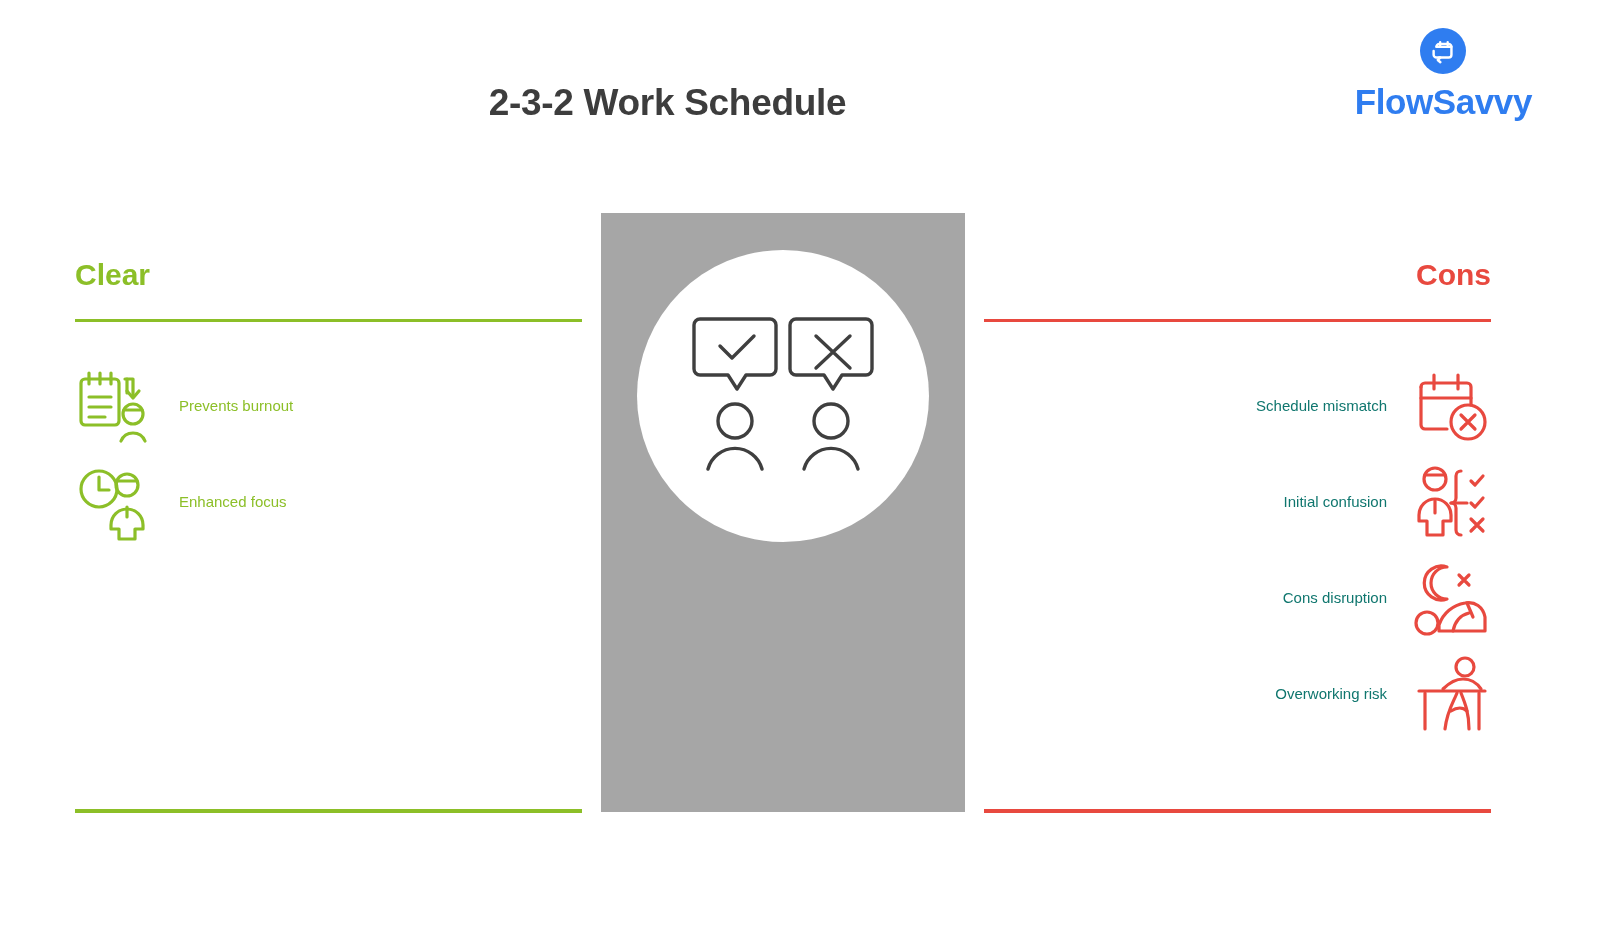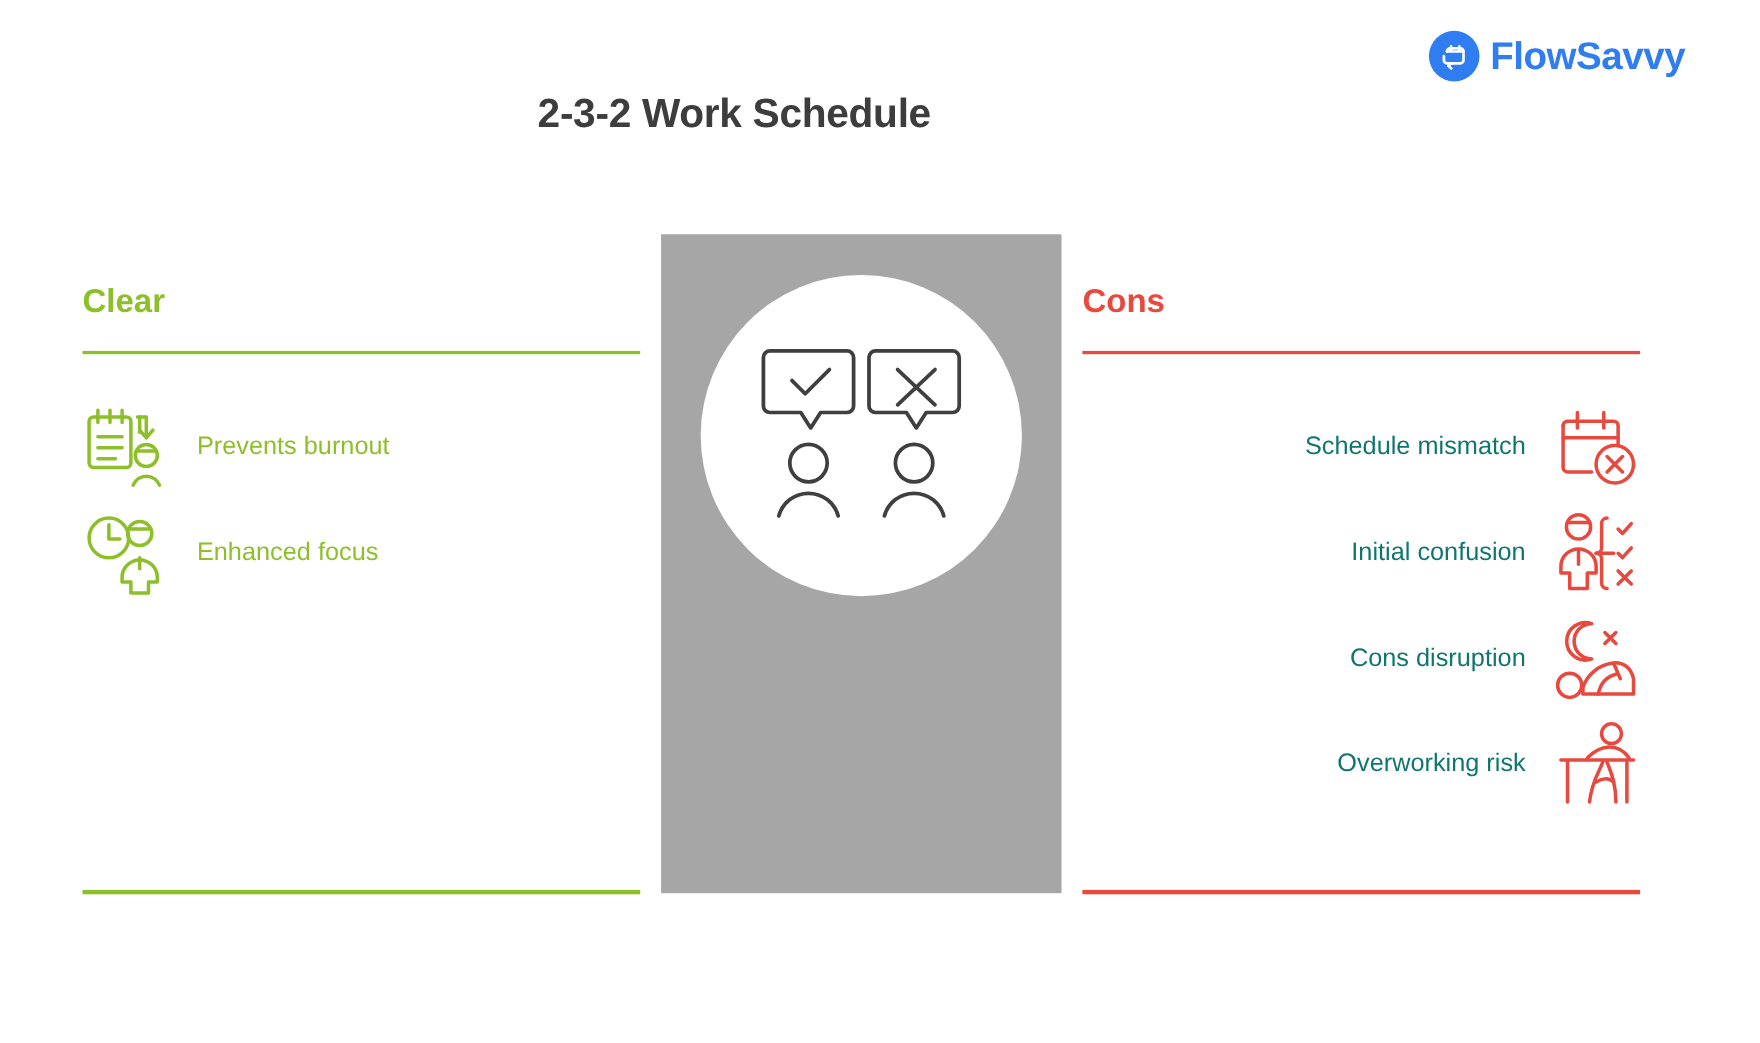--- a/index.html
+++ b/index.html
@@ -24,6 +24,7 @@
     display: flex;
     align-items: center;
     gap: 10px;
+    flex-direction: column;
   }
   #brand-mark {
     width: 46px; height: 46px;

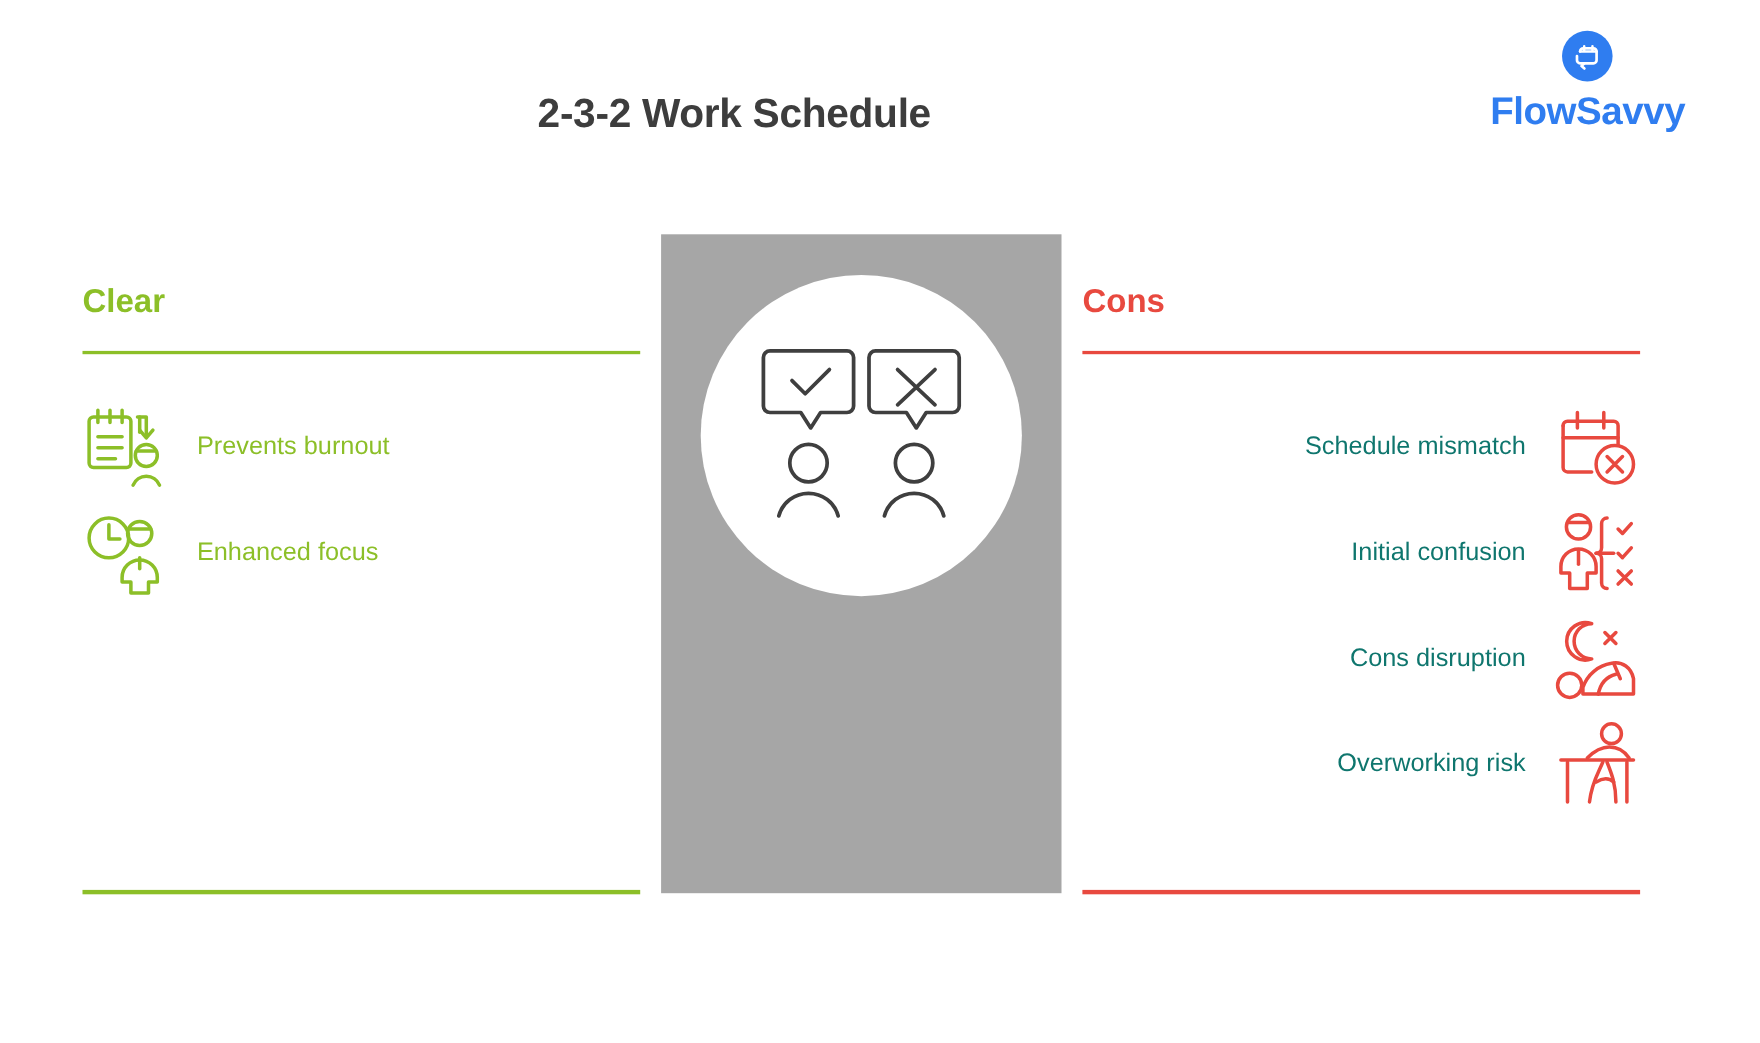--- a/index.html
+++ b/index.html
@@ -88,7 +88,7 @@
     margin: 0 0 28px 0;
   }
   #pros-column .col-heading { color: #8cbf28; text-align: left; }
-  #cons-column .col-heading { color: #e8493f; text-align: left; }
+  #cons-column .col-heading { color: #e8493f; text-align: right; }
 
   .rule {
     height: 3px;

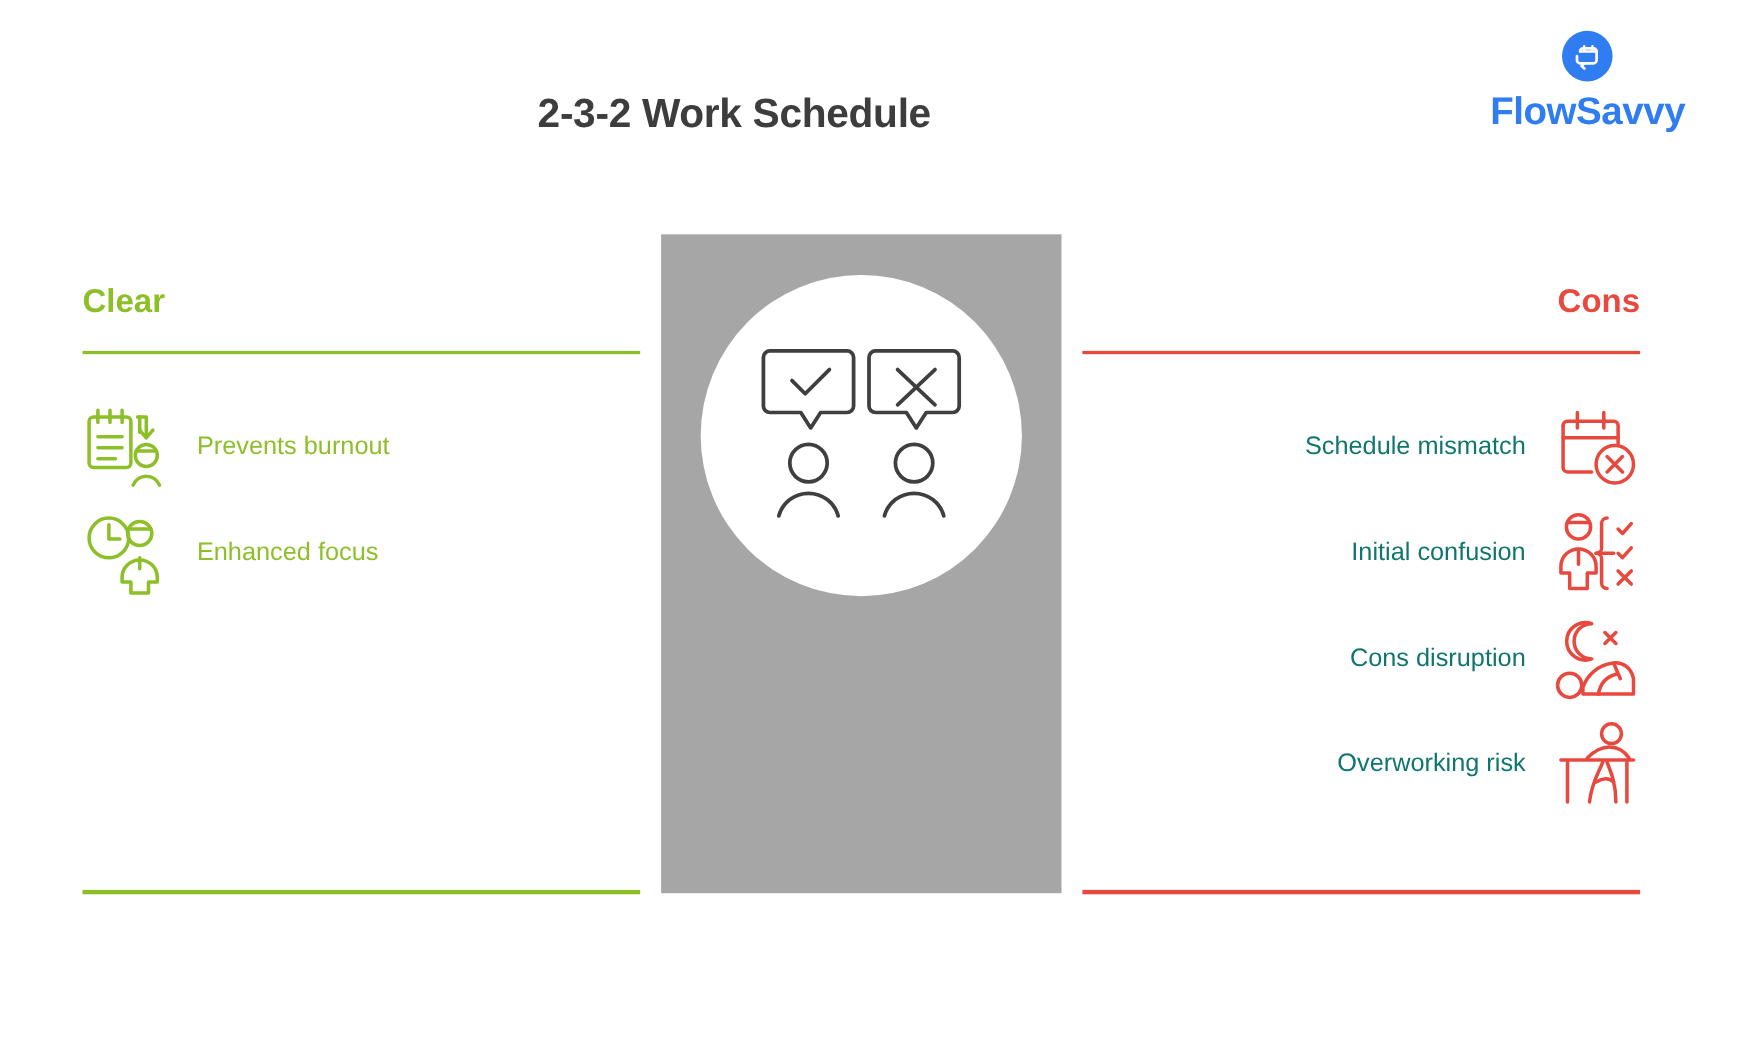--- a/index.html
+++ b/index.html
@@ -117,7 +117,7 @@
     display: flex; align-items: center; justify-content: center;
   }
   .item-label {
-    font-size: 23px;
+    font-size: 15px;
     line-height: 1.2;
     white-space: nowrap;
   }

